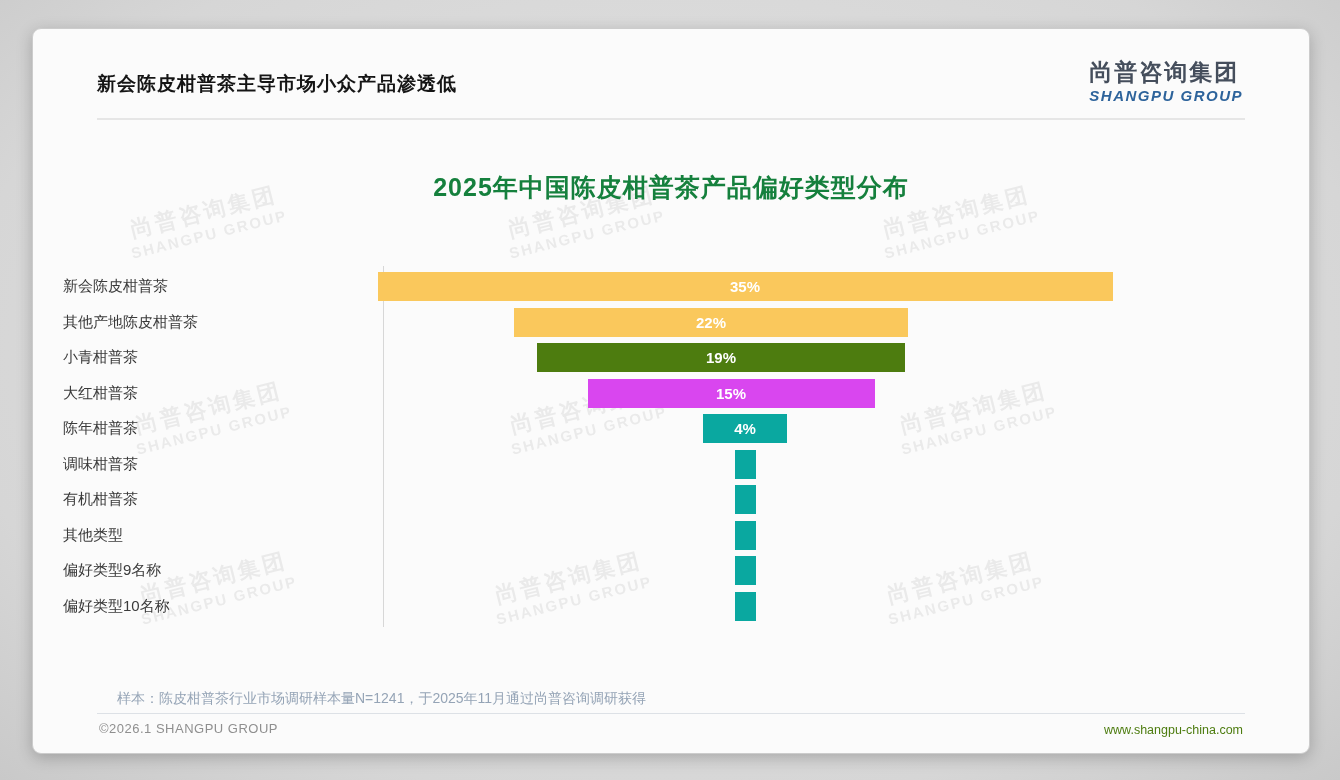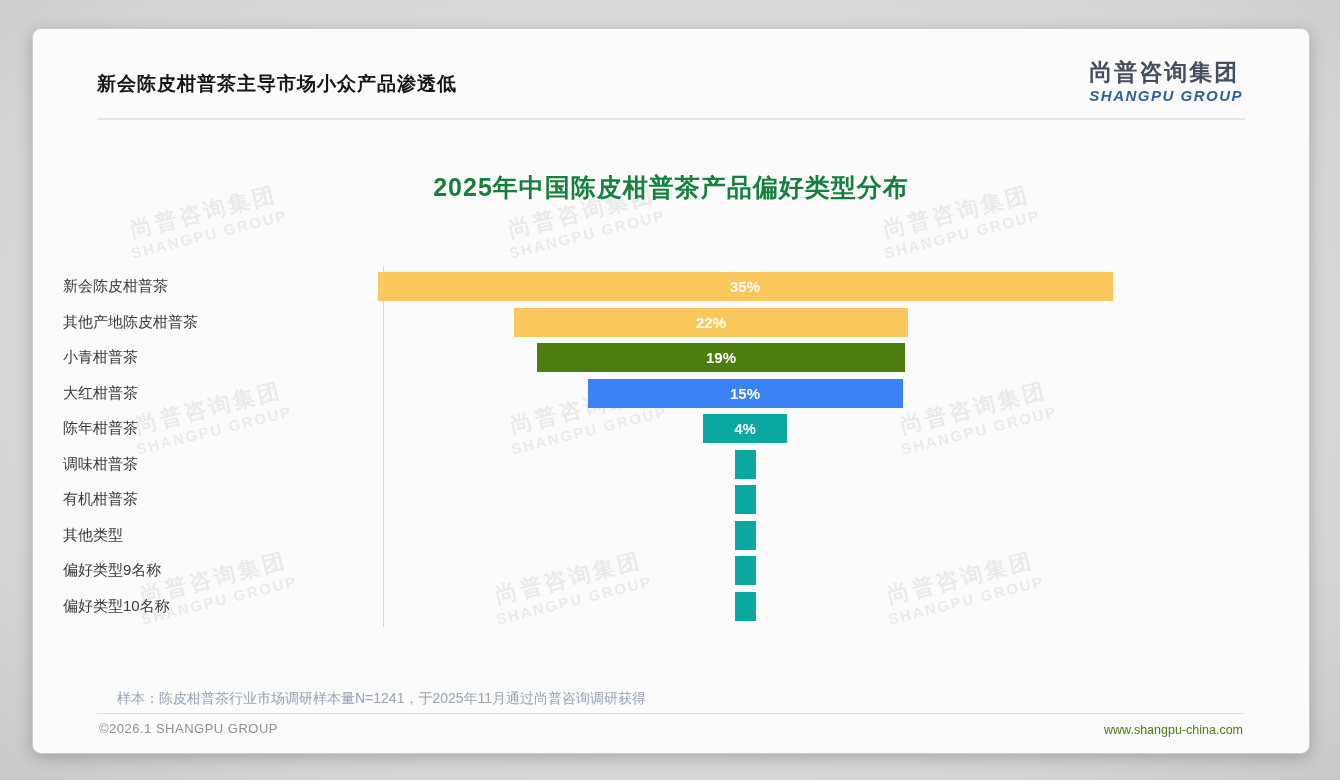--- a/index.html
+++ b/index.html
@@ -139,7 +139,7 @@
         <div class="row">
           <div class="cat-label">大红柑普茶</div>
           <div class="bar-region">
-            <div class="bar" style="width: 315px; left: 210.5px; background: #3b82f6;">
+            <div class="bar" style="width: 287px; left: 210.5px; background: #d946ef;">
               <span class="bar-value">15%</span>
             </div>
           </div>

